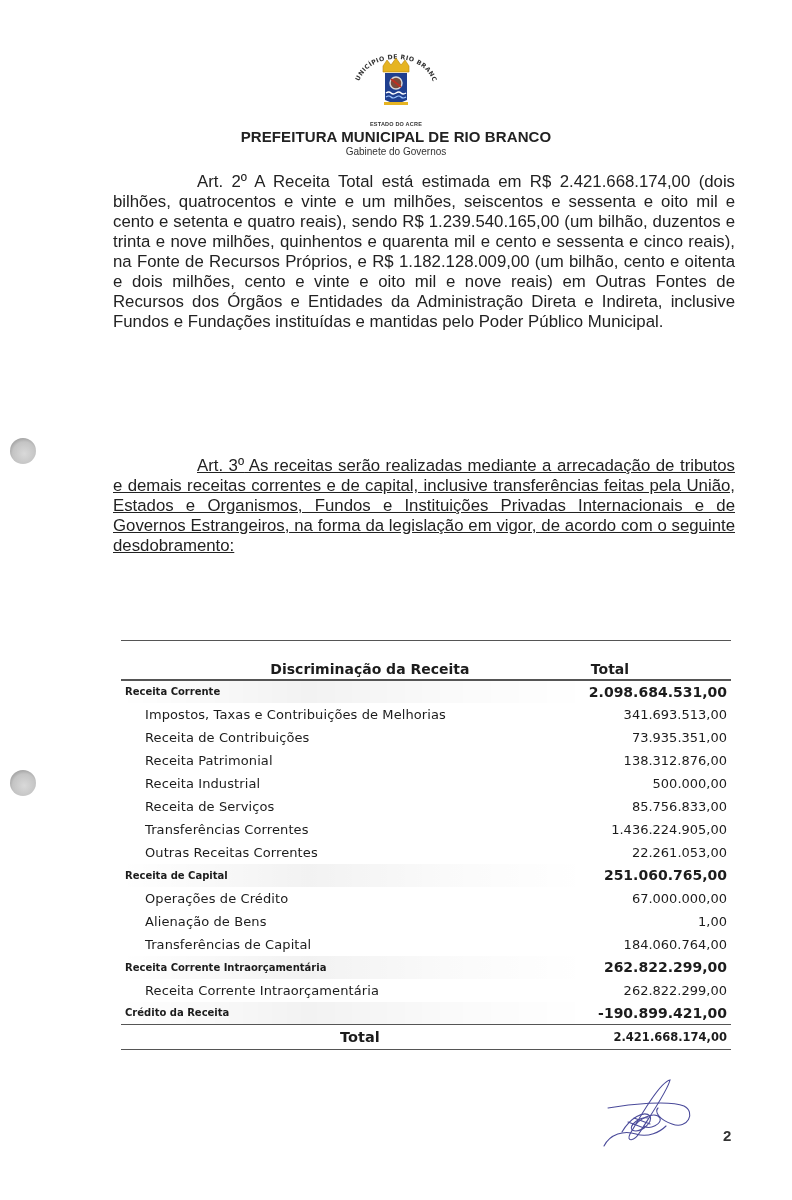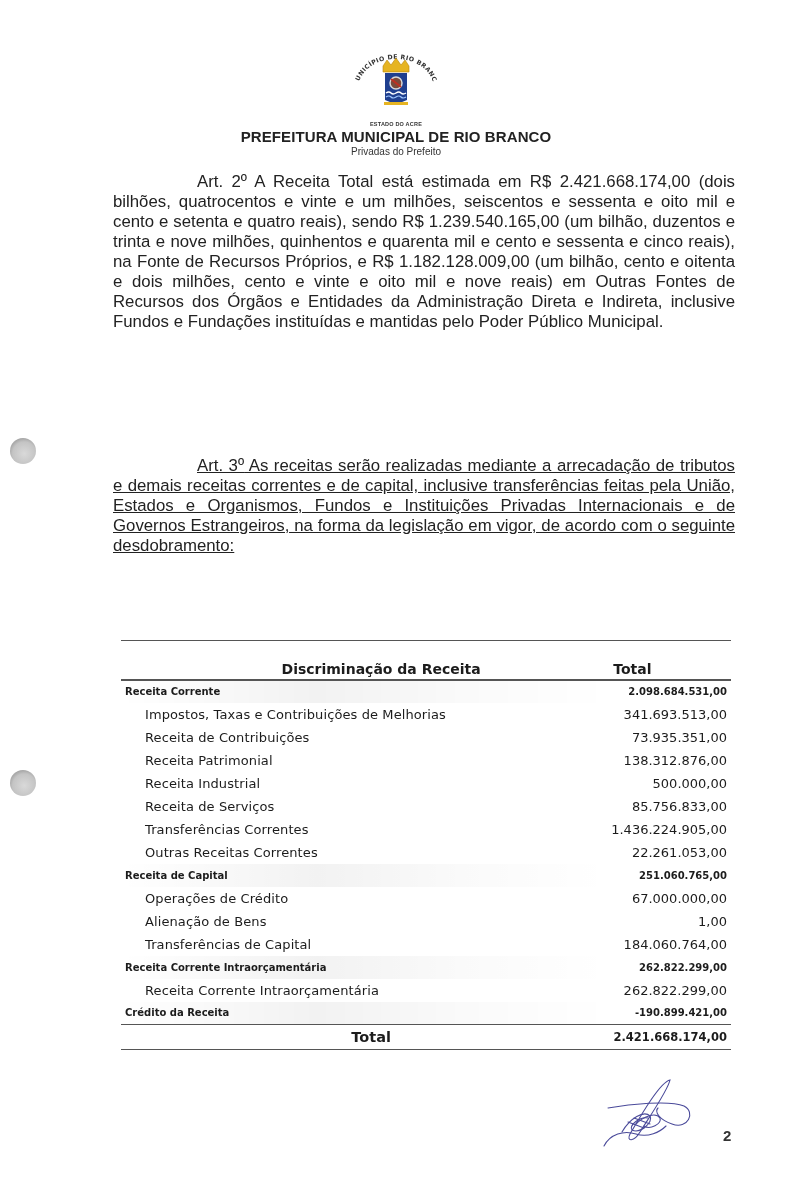--- a/index.html
+++ b/index.html
@@ -81,7 +81,7 @@
   </div>
   <div class="estado">ESTADO DO ACRE</div>
   <div class="prefeitura">PREFEITURA MUNICIPAL DE RIO BRANCO</div>
-  <div class="gabinete">Privadas do Prefeito</div>
+  <div class="gabinete">Gabinete do Governos</div>
 </header>
 
 <p class="body-text" id="article-2"><span class="indent"></span><span>Art. 2º</span><span> A Receita Total está estimada em R$ 2.421.668.174,00 (dois bilhões, quatrocentos e vinte e um milhões, seiscentos e sessenta e oito mil e cento e setenta e quatro reais), sendo R$ 1.239.540.165,00 (um bilhão, duzentos e trinta e nove milhões, quinhentos e quarenta mil e cento e sessenta e cinco reais), na Fonte de Recursos Próprios, e R$ 1.182.128.009,00 (um bilhão, cento e oitenta e dois milhões, cento e vinte e oito mil e nove reais) em Outras Fontes de Recursos dos Órgãos e Entidades da Administração Direta e Indireta, inclusive Fundos e Fundações instituídas e mantidas pelo Poder Público Municipal.</span></p>

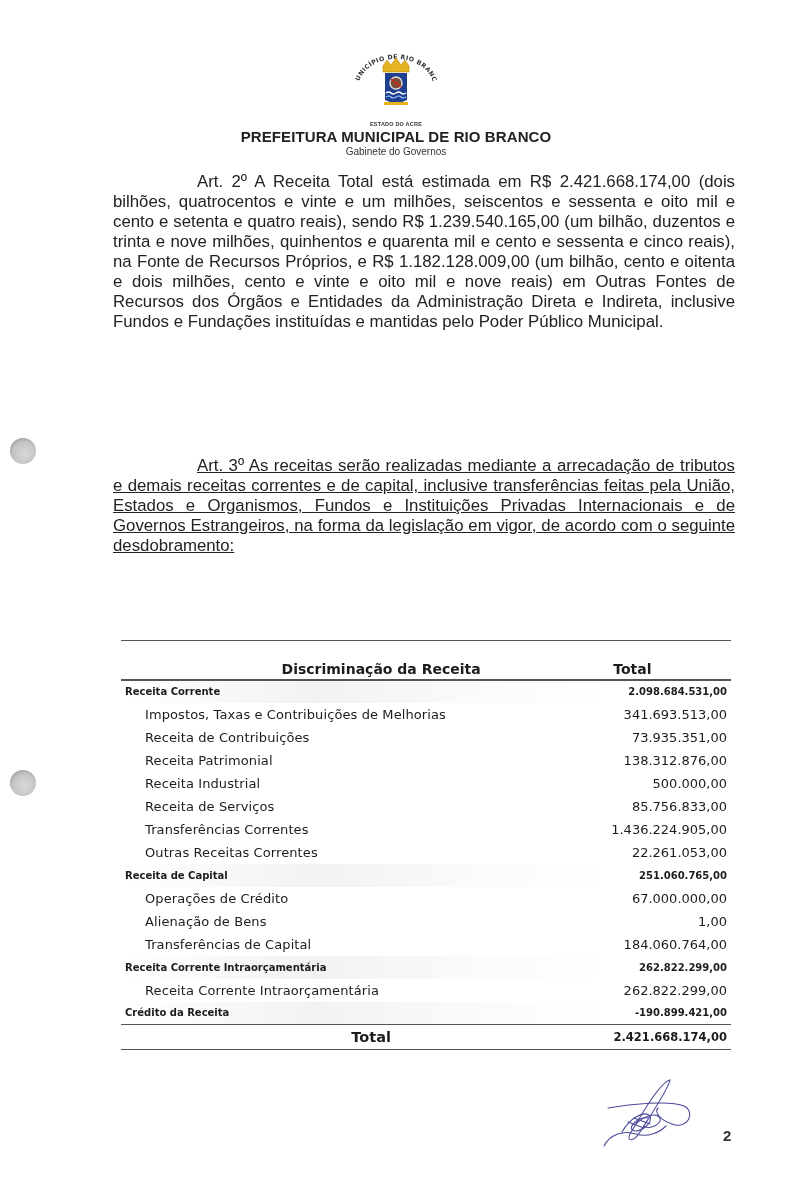--- a/index.html
+++ b/index.html
@@ -41,7 +41,7 @@
     .revenue-table td { height: 23px; font-size: 14px; vertical-align: middle; white-space: nowrap; }
     .revenue-table td.val { text-align: right; padding-right: 4px; font-size: 13px; }
     .revenue-table tr.group td { font-weight: bold; font-size: 10px; }
-    .revenue-table tr.group td.val { font-size: 10px; }
+    .revenue-table tr.group td.val { font-size: 14px; }
     .revenue-table tr.group td.desc { padding-left: 4px;
       background: linear-gradient(90deg, rgba(0,0,0,0) 0%, rgba(0,0,0,0.05) 40%, rgba(0,0,0,0.02) 70%, rgba(0,0,0,0) 100%); }
     .revenue-table tr.item td.desc { padding-left: 24px; font-size: 13px; letter-spacing: 0.1px; }

